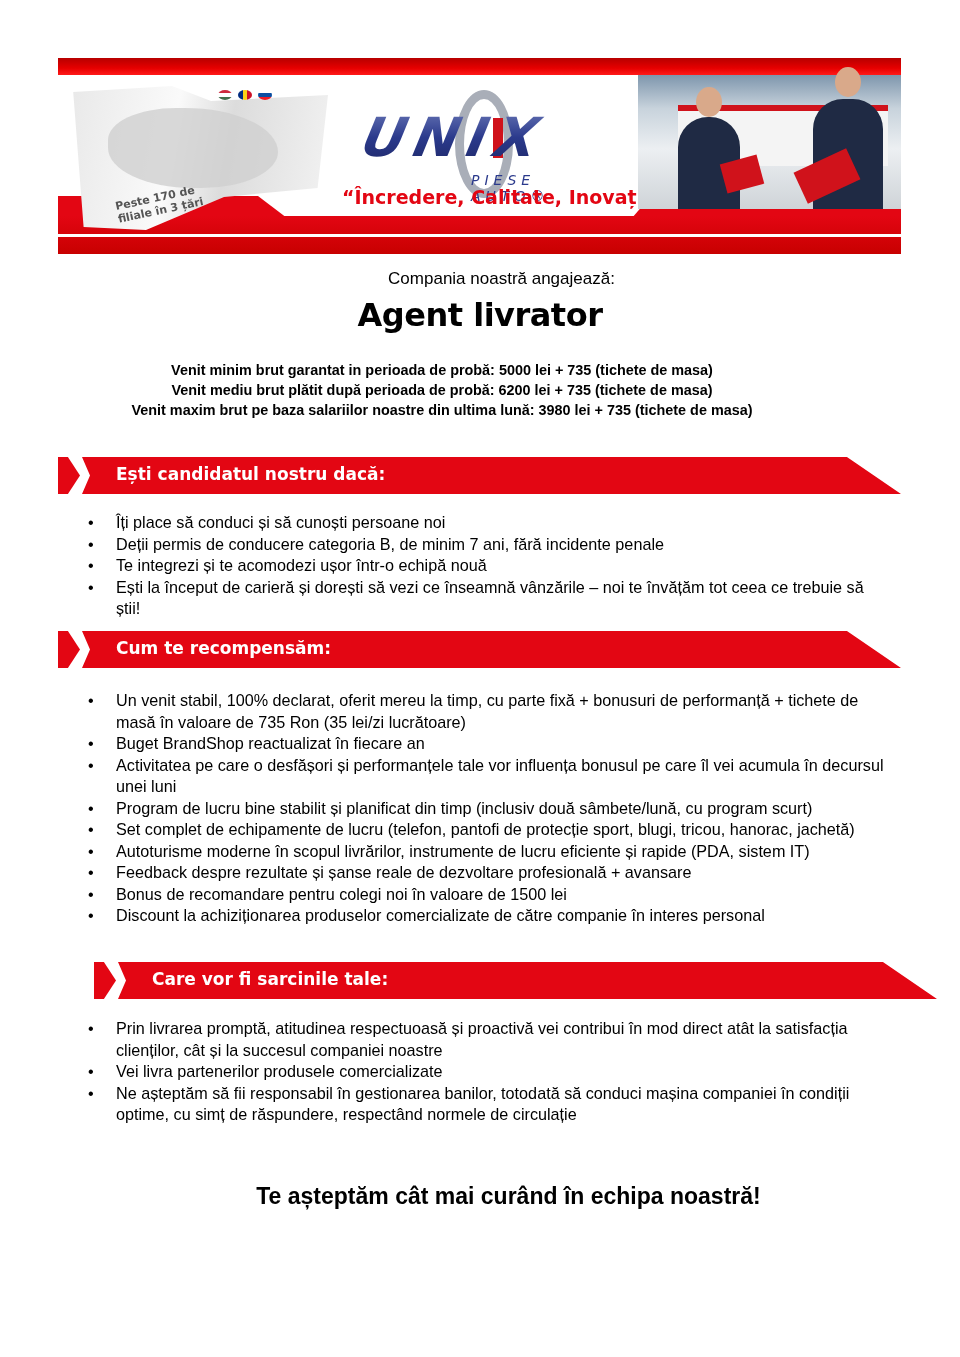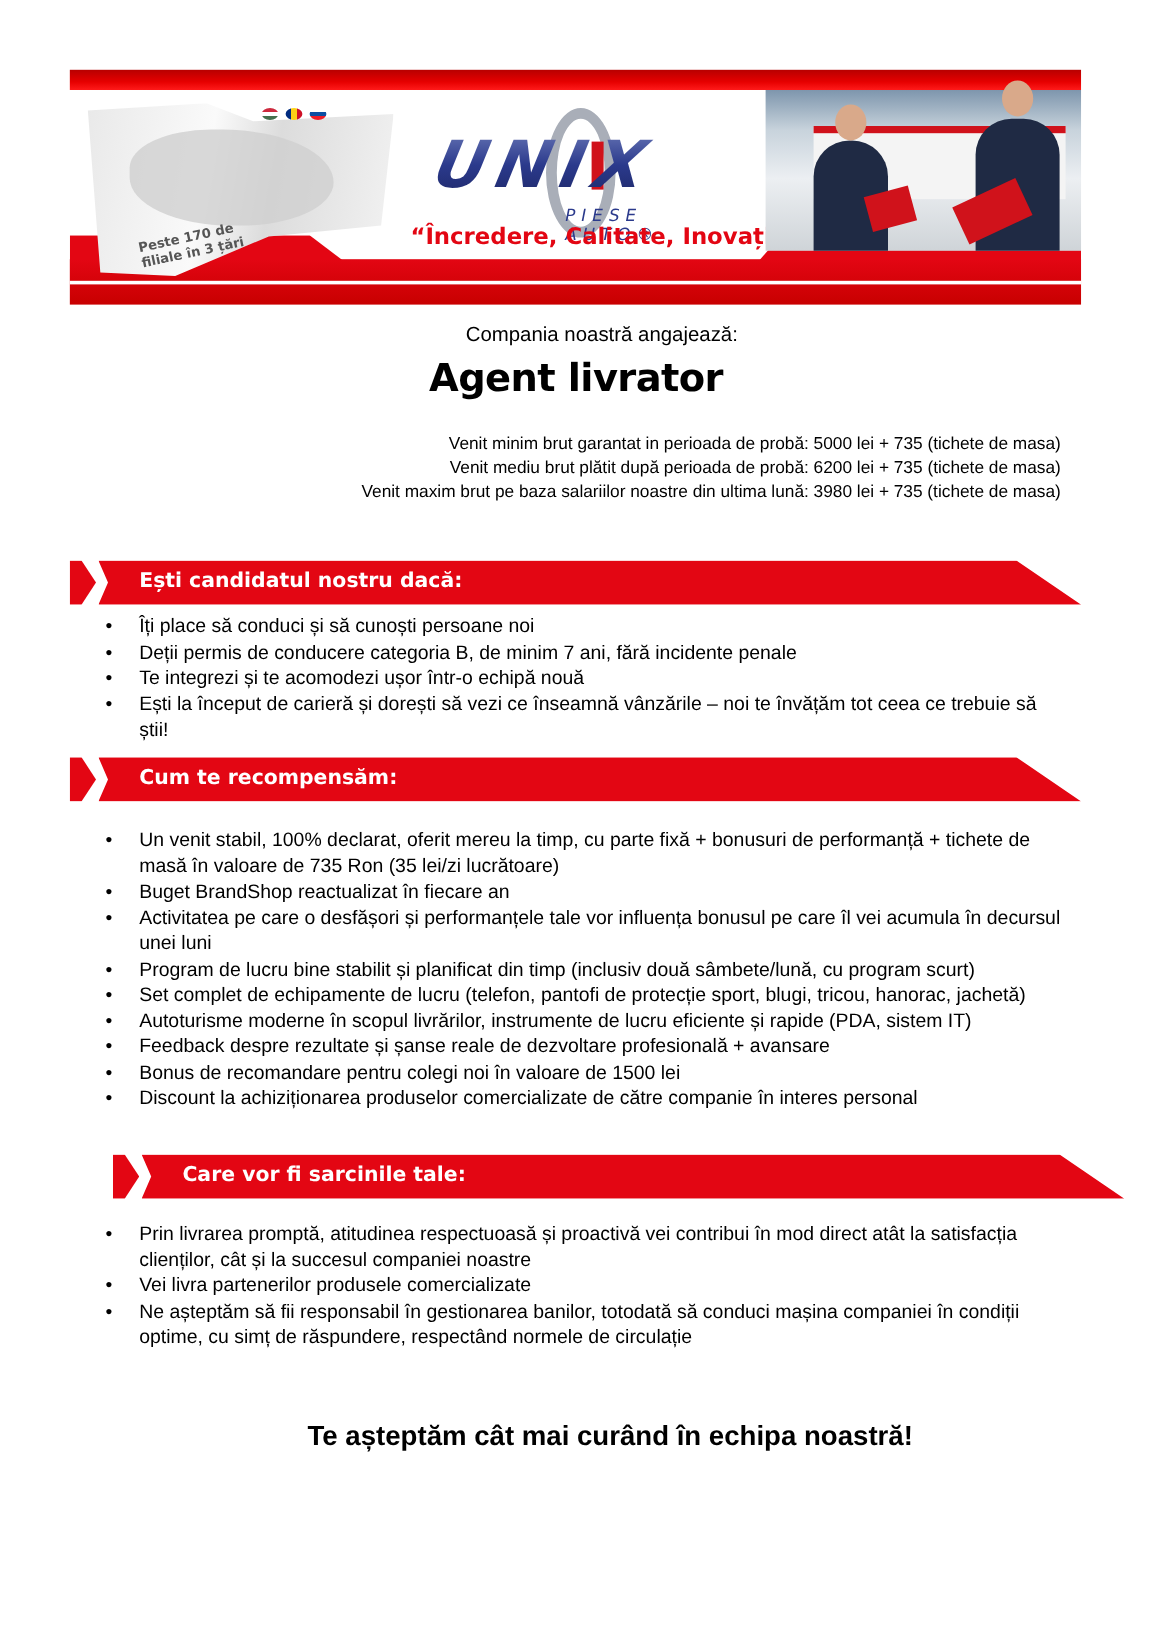--- a/index.html
+++ b/index.html
@@ -54,7 +54,7 @@
   .intro { position: absolute; left: 0; top: 268px; width: 960px; text-align: center; }
   .intro .lead { font-size: 17px; line-height: 22px; padding-left: 43px; }
   .intro .title { font-family: "DejaVu Sans", sans-serif; font-weight: bold; font-size: 32px; margin-top: 6px; letter-spacing: -0.5px; }
-  .salary { position: absolute; left: 0; top: 360px; width: 884px; text-align: right; font-weight: normal; font-size: 14.4px; line-height: 20px; }
+  .salary { position: absolute; left: 0; top: 360px; width: 884px; text-align: center; font-weight: bold; font-size: 14.4px; line-height: 20px; }
 
   
   .section-head { position: absolute; left: 58px; width: 843px; height: 37px; }

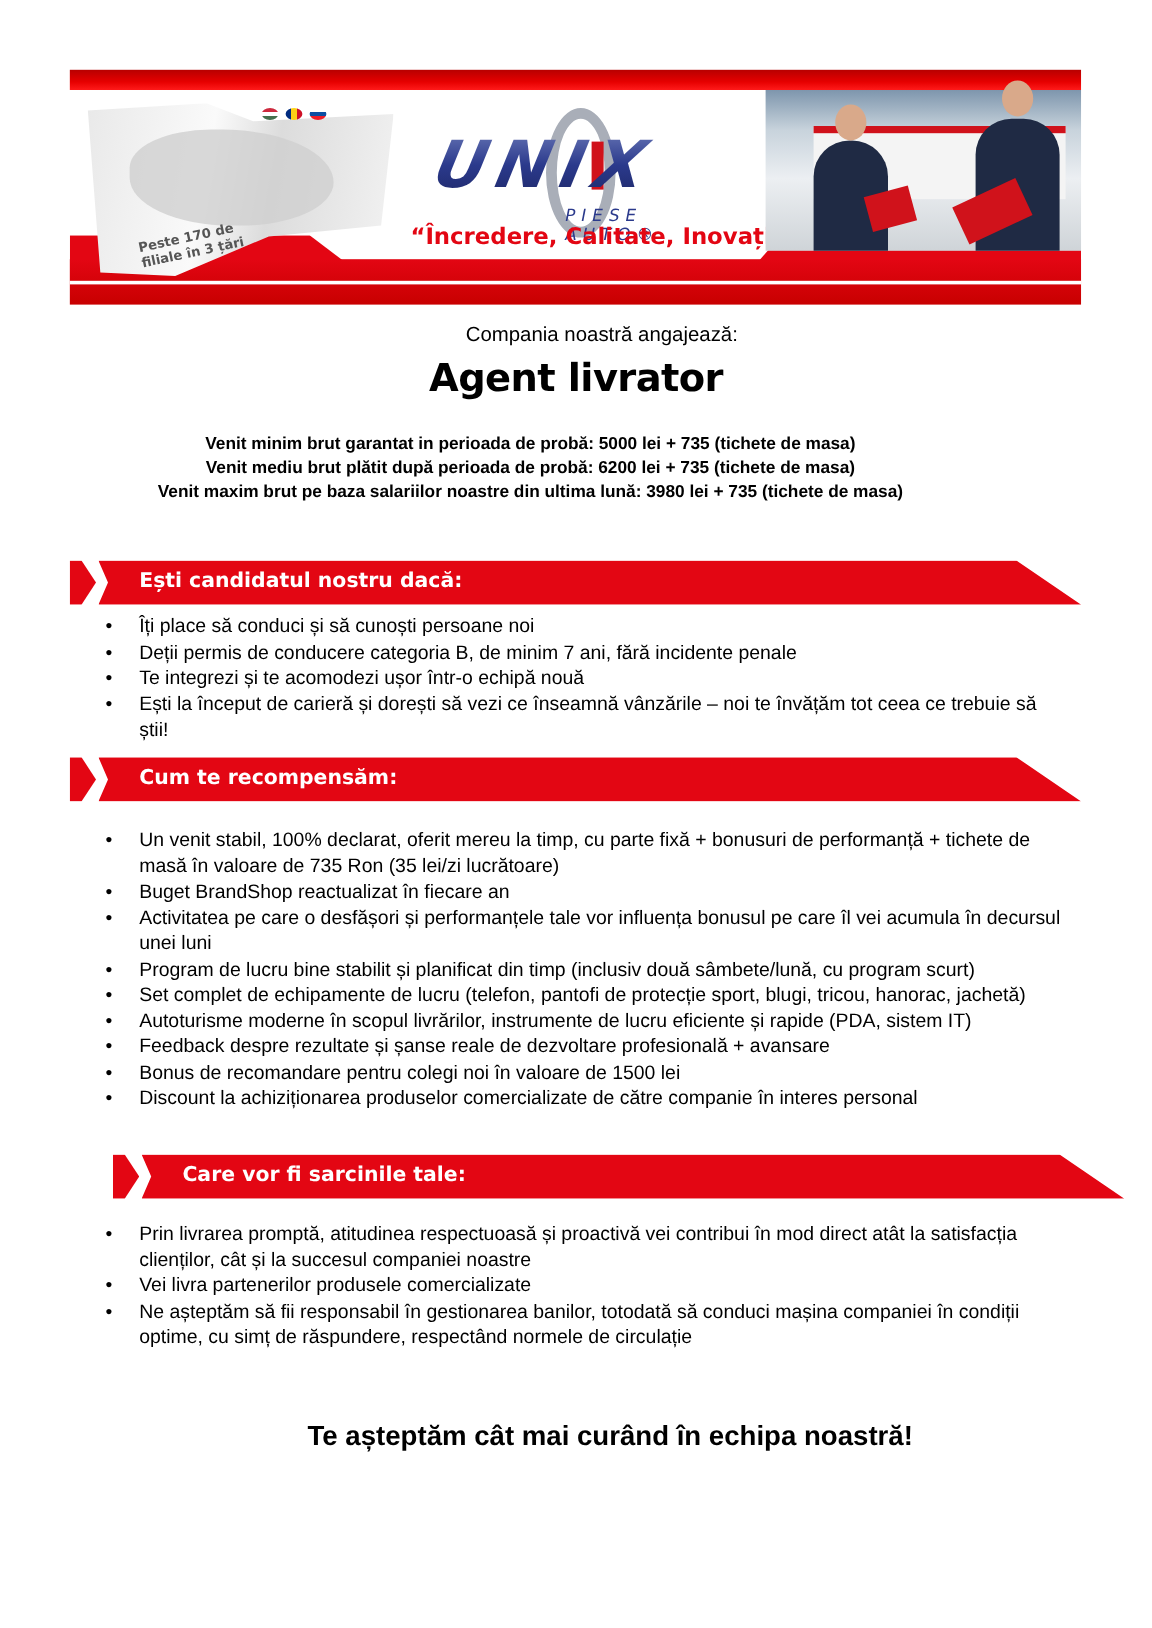--- a/index.html
+++ b/index.html
@@ -129,7 +129,7 @@
   <div>Venit maxim brut pe baza salariilor noastre din ultima lună: 3980 lei + 735 (tichete de masa)</div>
 </div>
 
-<div class="section-head" style="top:467px;text-align:right;">
+<div class="section-head" style="top:457px;text-align:right;">
   <div class="arrow"></div>
   <div class="bar"></div>
   <div class="label">Ești candidatul nostru dacă:</div>

